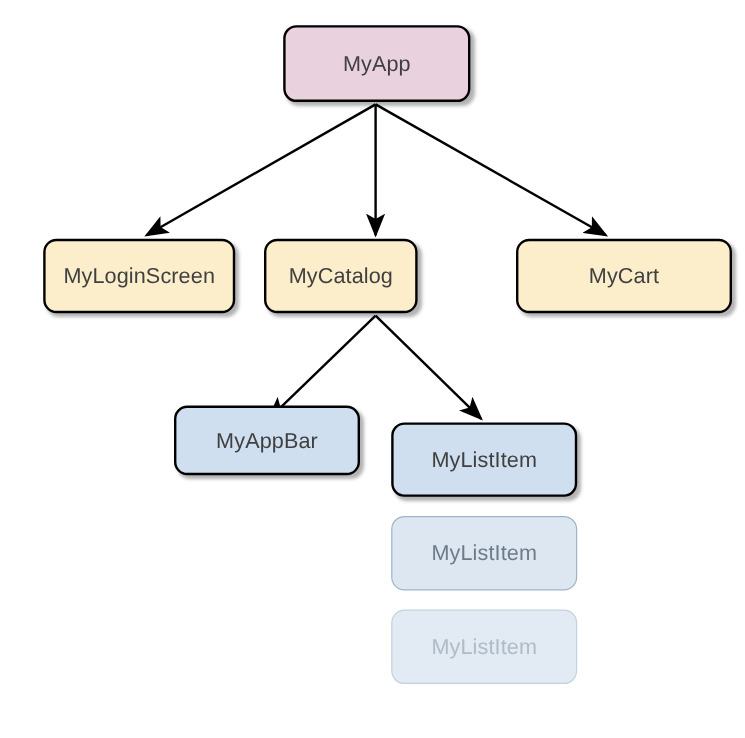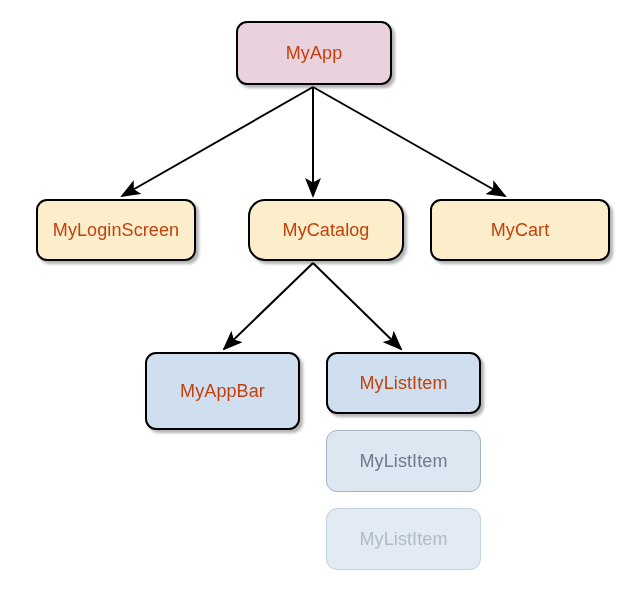--- a/index.html
+++ b/index.html
@@ -35,7 +35,7 @@
     border: 2px solid #000000;
     font-size: 18px;
     line-height: 1;
-    color: #c2410c;
+    color: #404040;
     text-align: center;
     letter-spacing: 0.1px;
     box-shadow: 3px 3px 3px rgba(0,0,0,0.30);

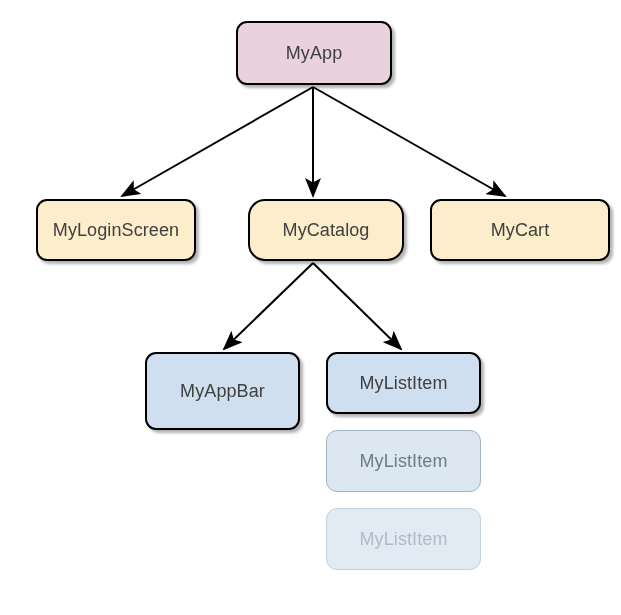--- a/index.html
+++ b/index.html
@@ -92,7 +92,7 @@
       <div class="node node-screen" style="left: 36px; top: 199px; width: 160px; height: 62px;">
         <span>MyLoginScreen</span>
       </div>
-      <div class="node node-screen" style="left: 248px; top: 199px; width: 156px; height: 62px; border-radius: 17px;">
+      <div class="node node-screen" style="left: 220px; top: 199px; width: 128px; height: 62px;">
         <span>MyCatalog</span>
       </div>
       <div class="node node-screen" style="left: 430px; top: 199px; width: 180px; height: 62px;">

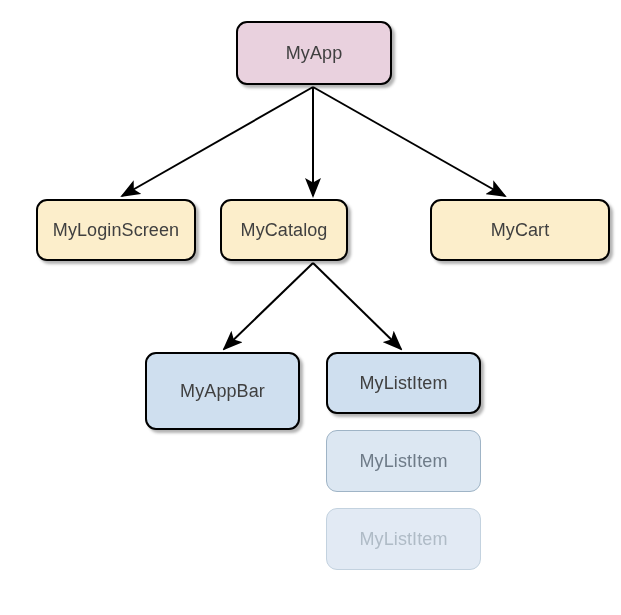--- a/index.html
+++ b/index.html
@@ -98,7 +98,7 @@
       <div class="node node-screen" style="left: 430px; top: 199px; width: 180px; height: 62px;">
         <span>MyCart</span>
       </div>
-      <div class="node node-widget" style="left: 145px; top: 352px; width: 155px; height: 78px;">
+      <div class="node node-widget" style="left: 145px; top: 338px; width: 155px; height: 58px;">
         <span>MyAppBar</span>
       </div>
       <div class="node node-widget" style="left: 326px; top: 352px; width: 155px; height: 62px;">

